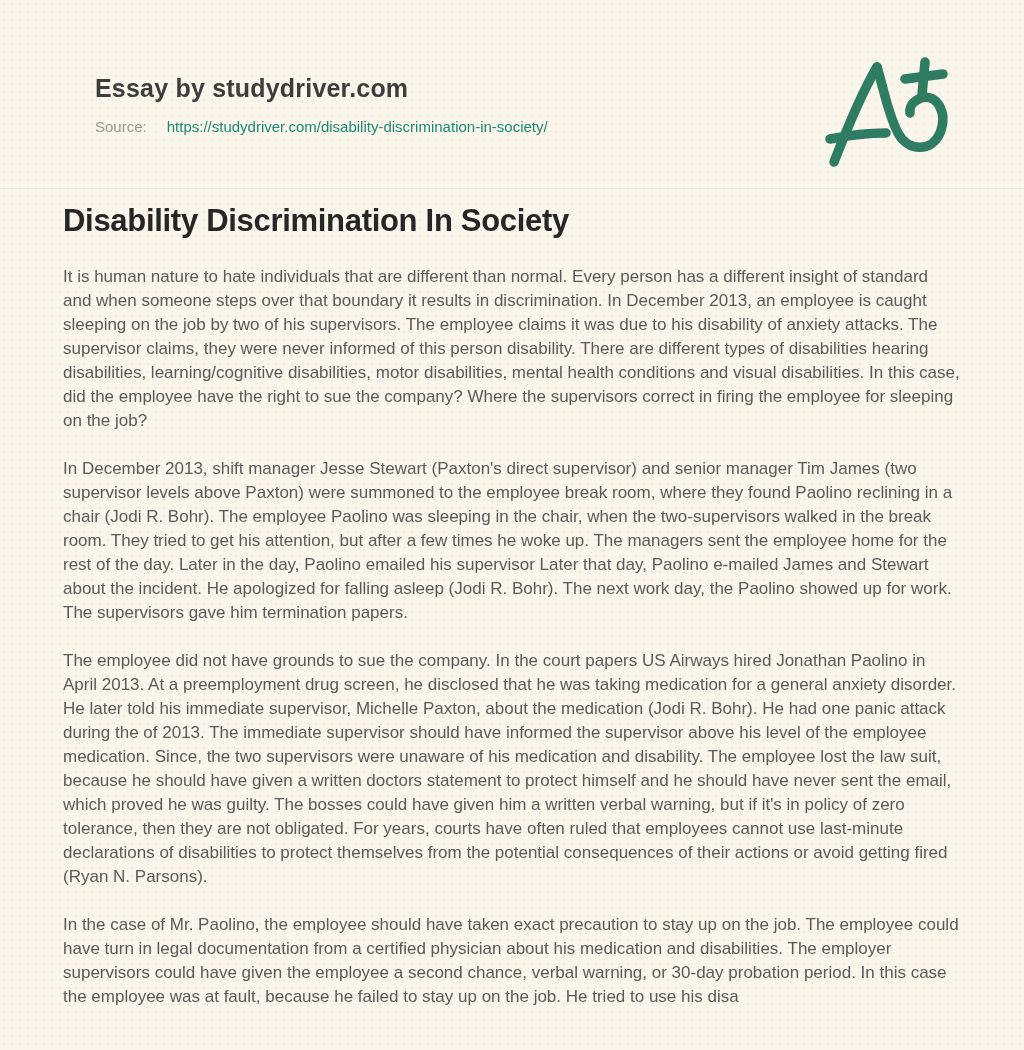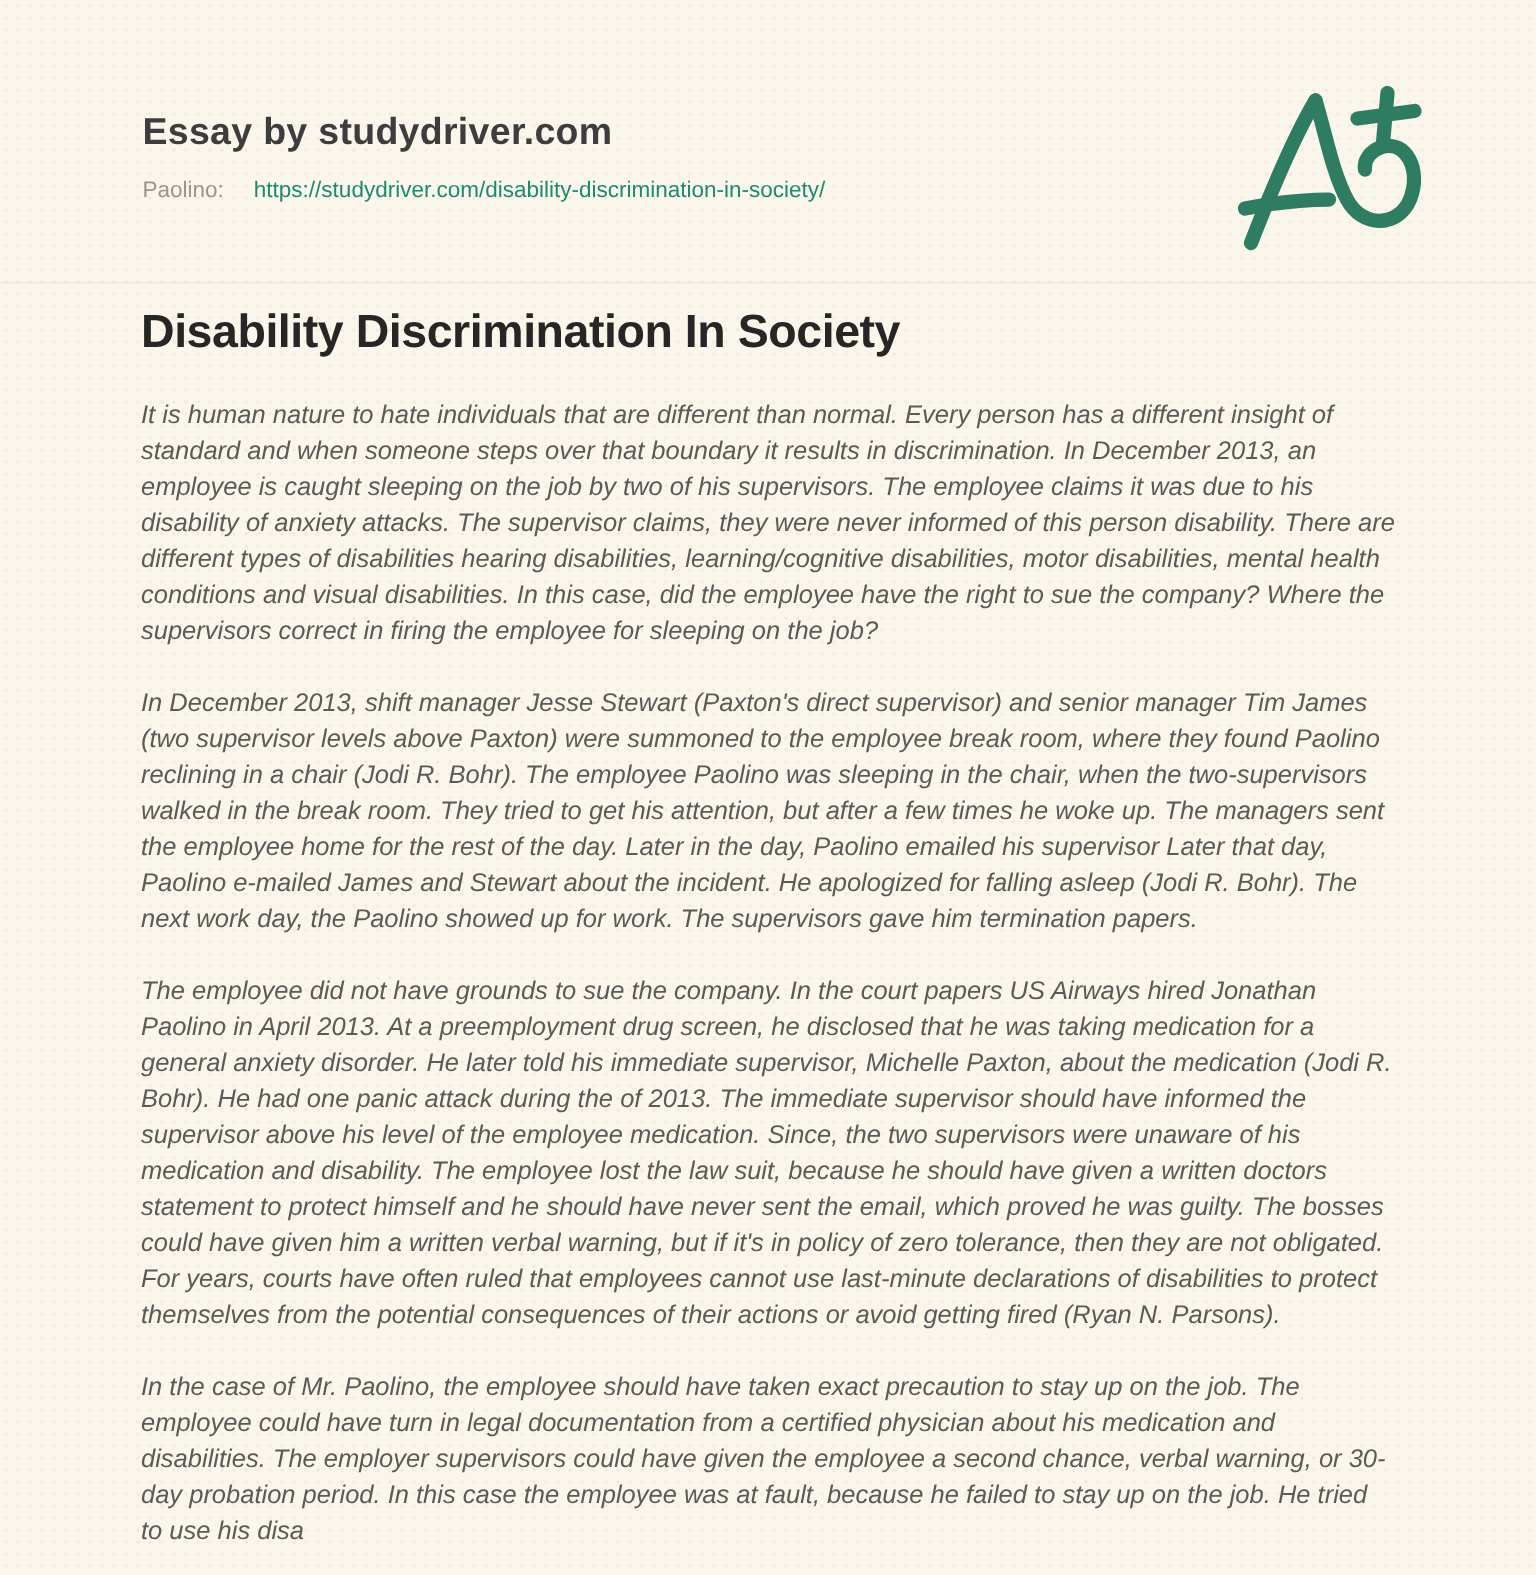--- a/index.html
+++ b/index.html
@@ -85,7 +85,7 @@
 <div class="header">
   <h1 class="brand-title">Essay by studydriver.com</h1>
   <div class="source-line">
-    <span>Paolino:</span><a href="#">https://studydriver.com/disability-discrimination-in-society/</a>
+    <span>Source:</span><a href="#">https://studydriver.com/disability-discrimination-in-society/</a>
   </div>
   <div class="logo">
     <svg viewBox="0 0 140 115" width="140" height="115" aria-hidden="true">

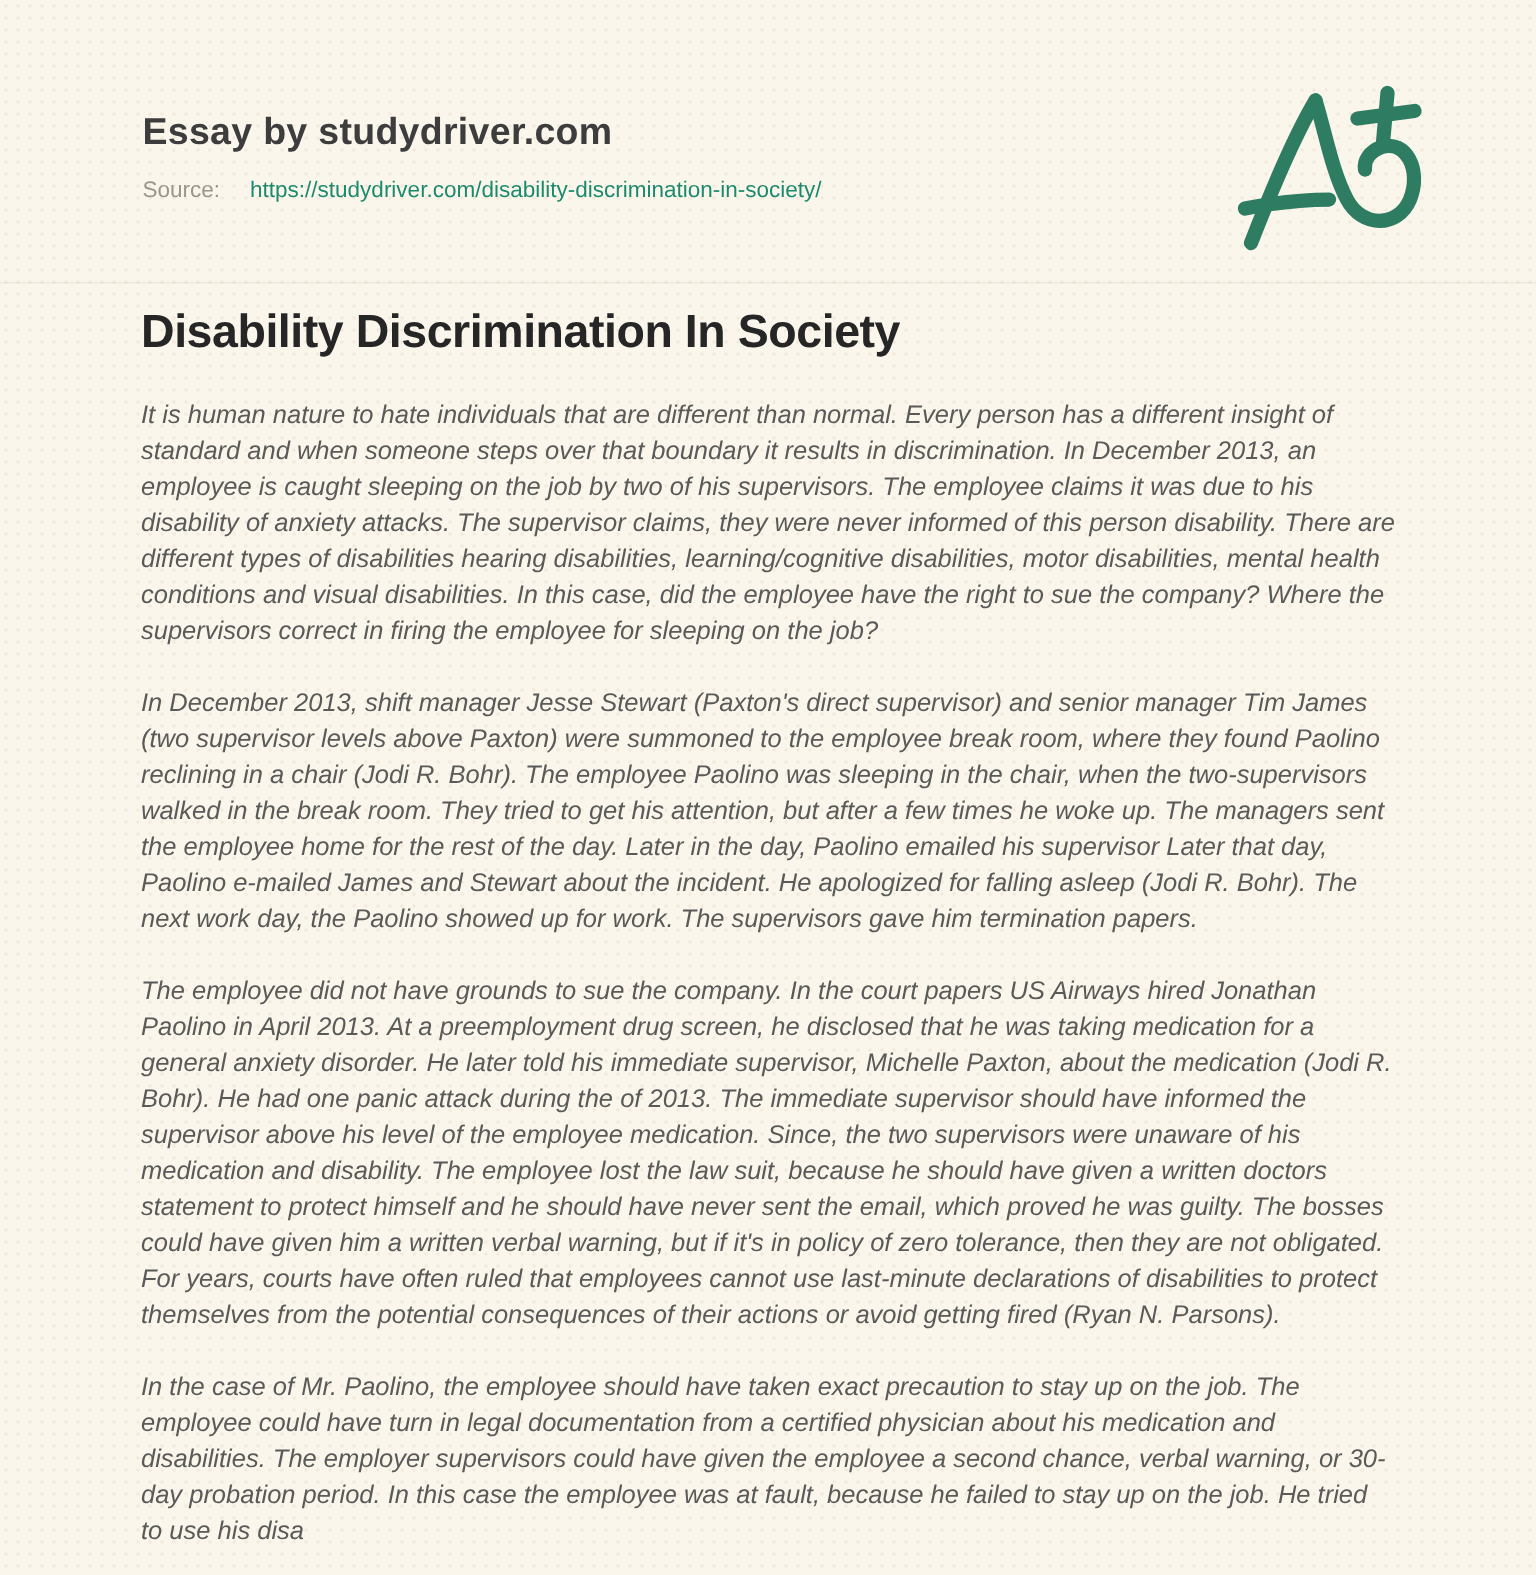--- a/index.html
+++ b/index.html
@@ -59,7 +59,7 @@
     stroke-linecap: round;
   }
   .article {
-    padding: 0 94px;
+    padding: 0 63px;
   }
   .article-title {
     margin: 68px 0 0 0;

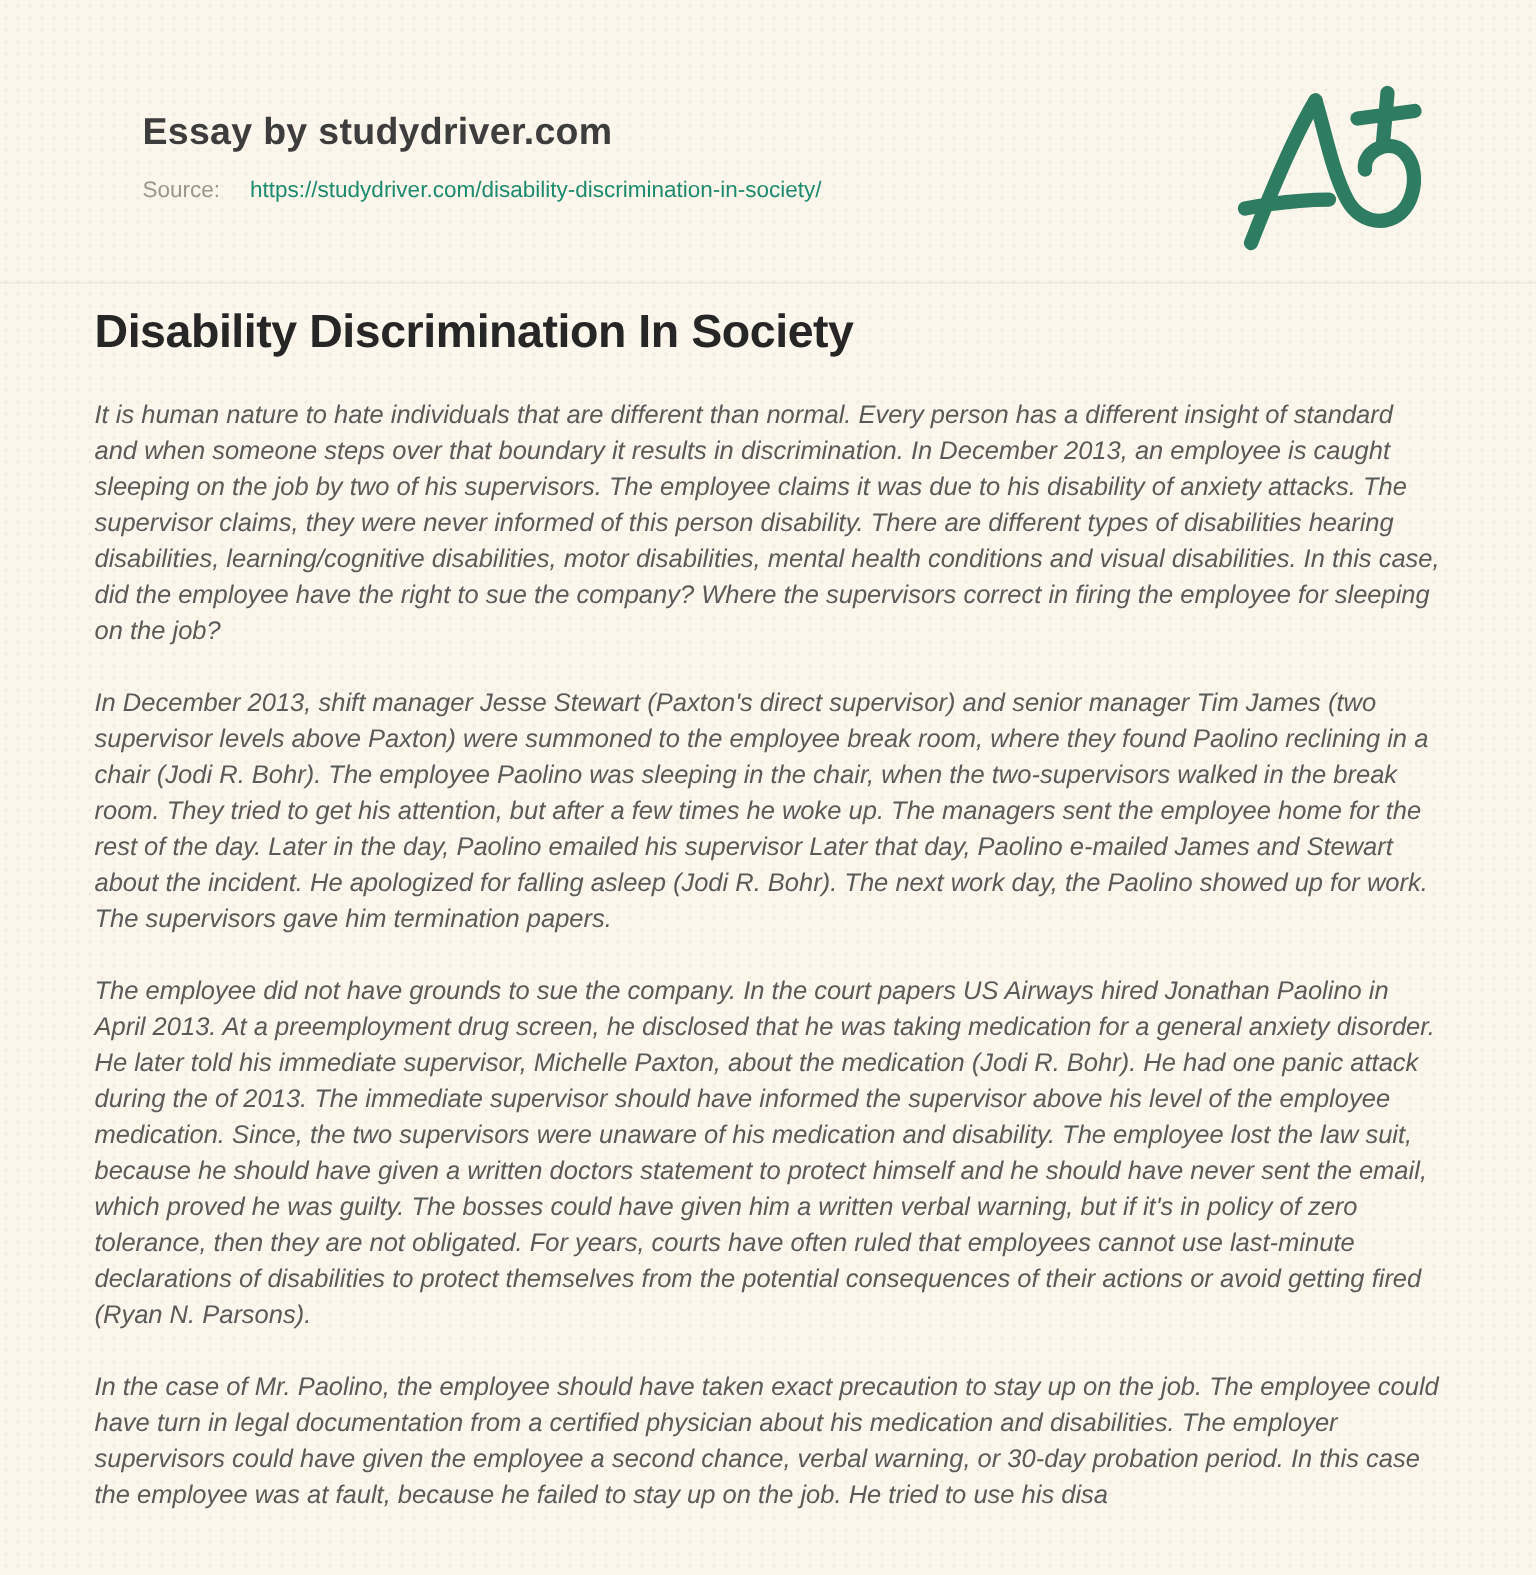--- a/index.html
+++ b/index.html
@@ -76,7 +76,6 @@
     font-size: 17px;
     line-height: 24px;
     color: #5a5a58;
-    font-style: italic;
   }
 </style>
 </head>

